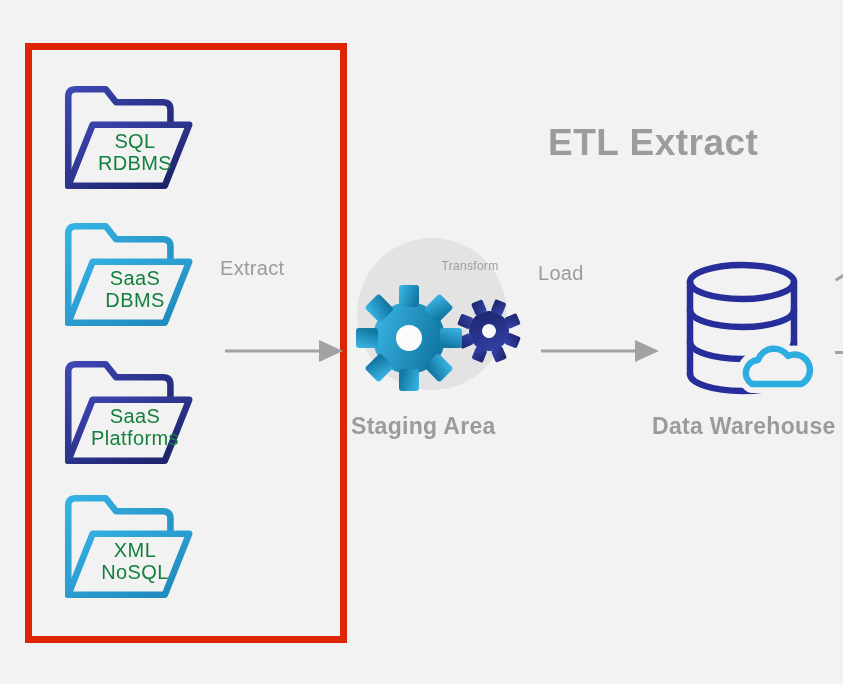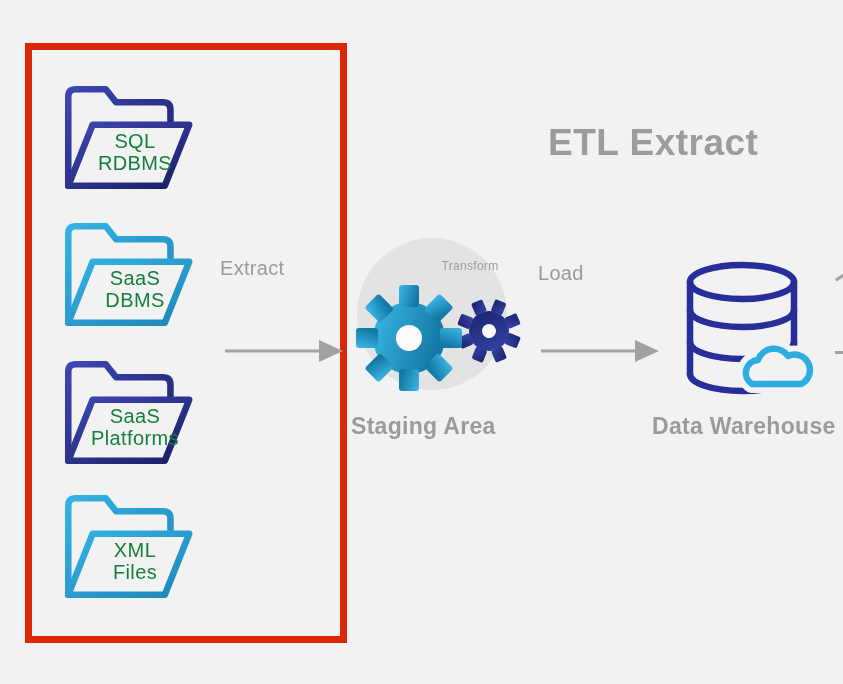--- a/index.html
+++ b/index.html
@@ -126,7 +126,7 @@
     </svg>
     <div class="flabel">
       <div>XML</div>
-      <div>Files</div>
+      <div>NoSQL</div>
     </div>
   </div>
 

